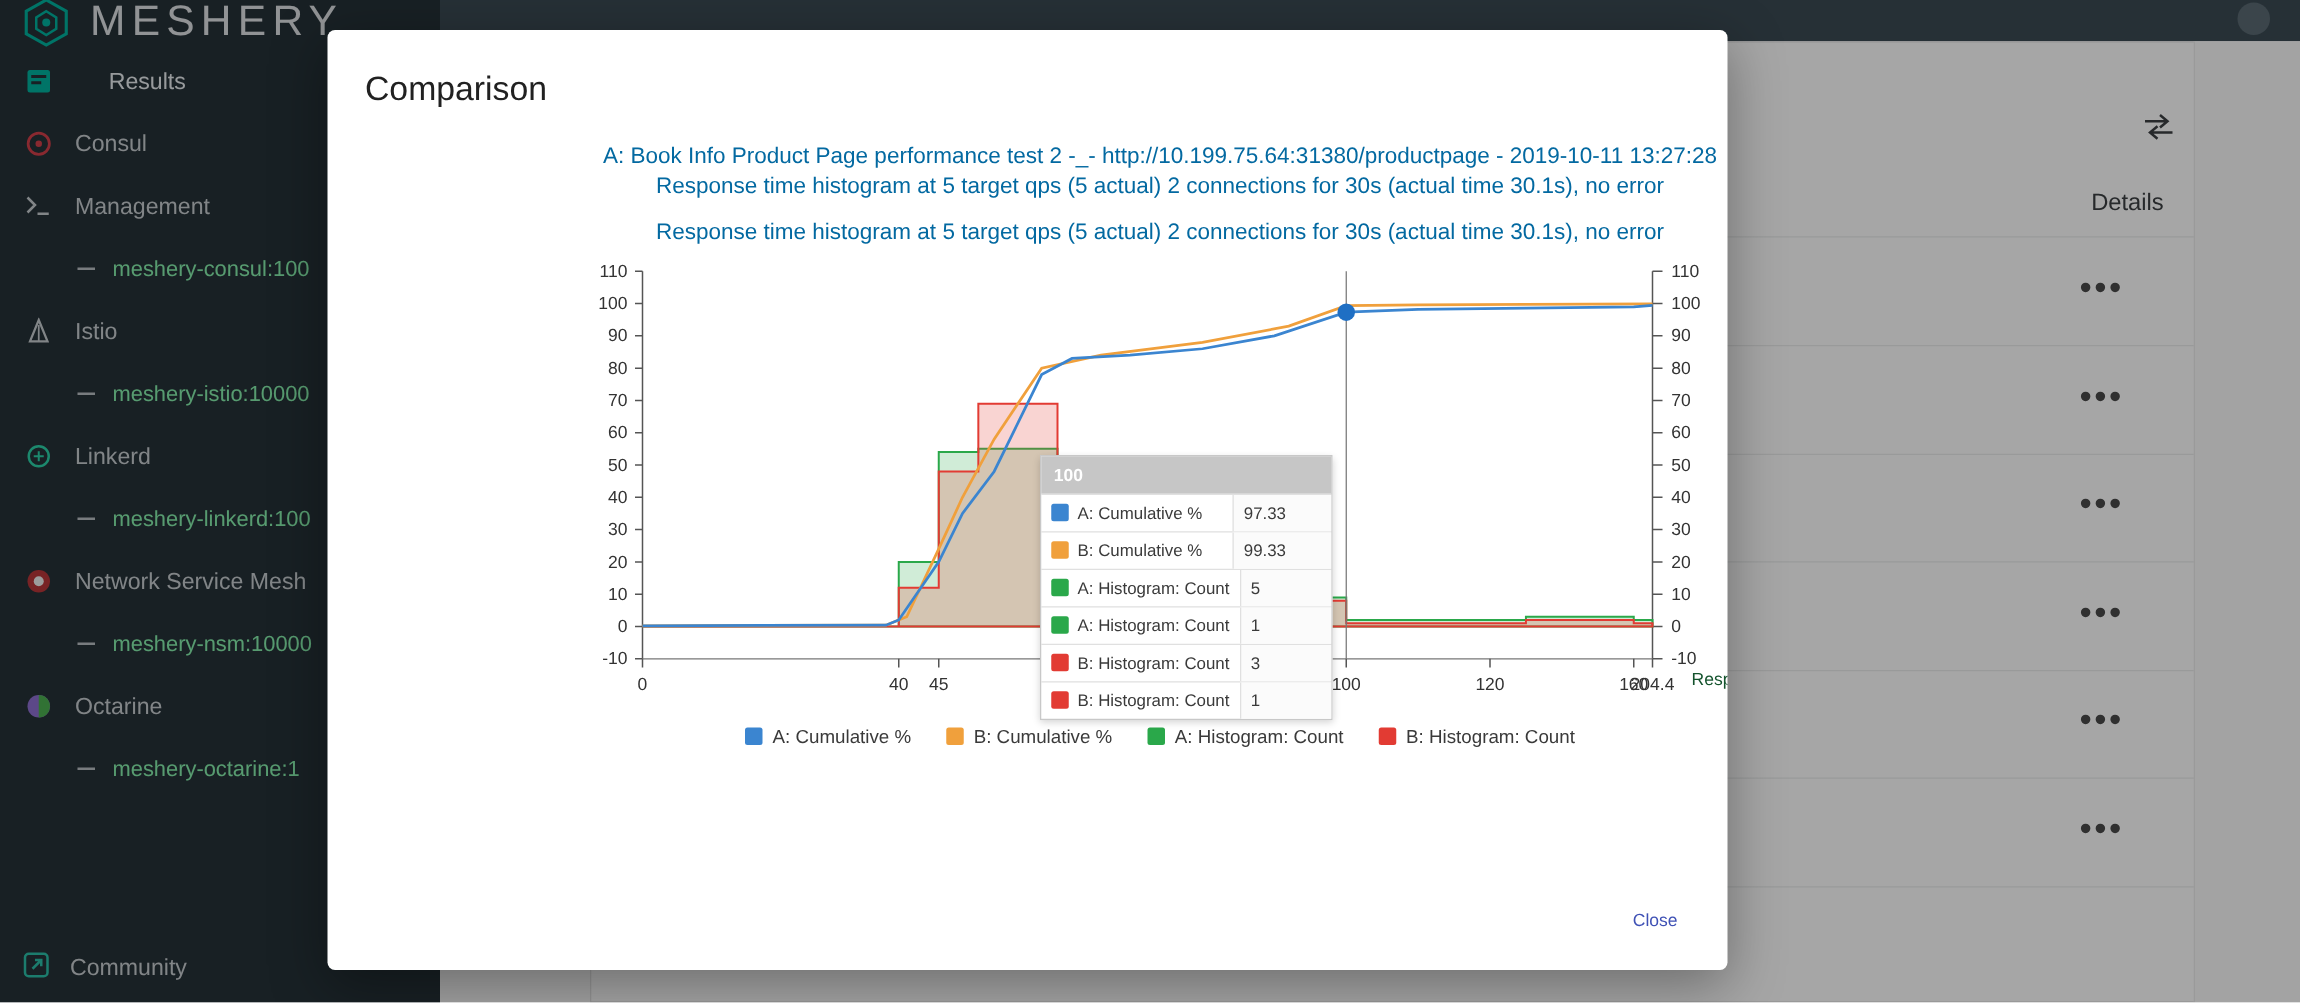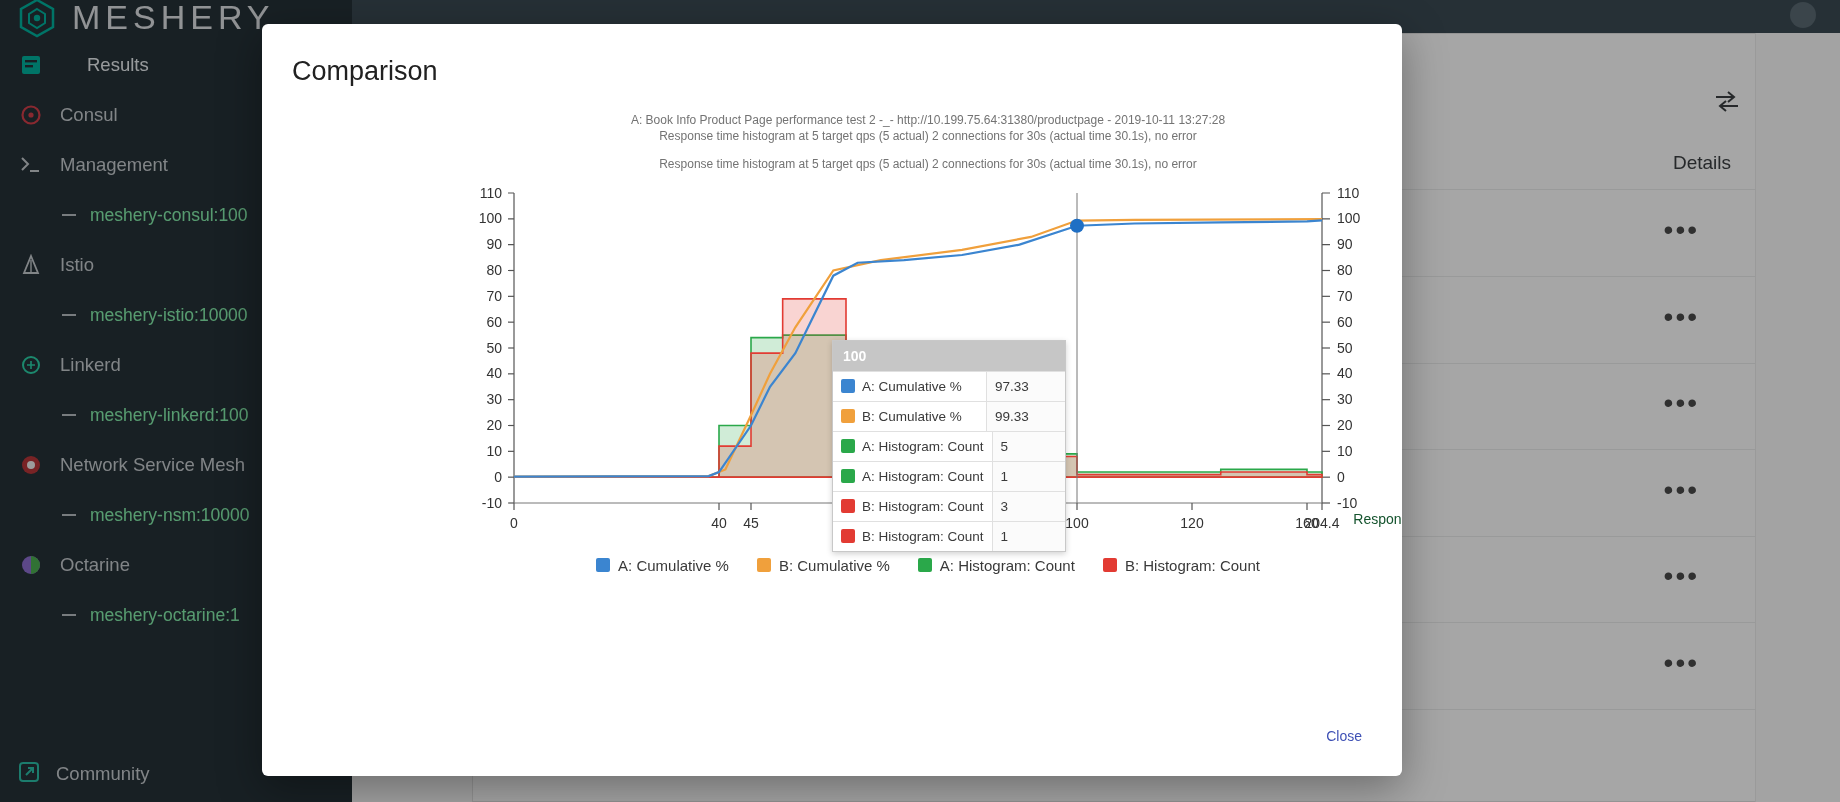--- a/index.html
+++ b/index.html
@@ -177,7 +177,6 @@
     border-radius: 6px;
     box-shadow: 0 12px 44px rgba(0,0,0,0.35);
     overflow: hidden;
-    padding-left: 20px;
   }
   .modal-title {
     position: absolute;

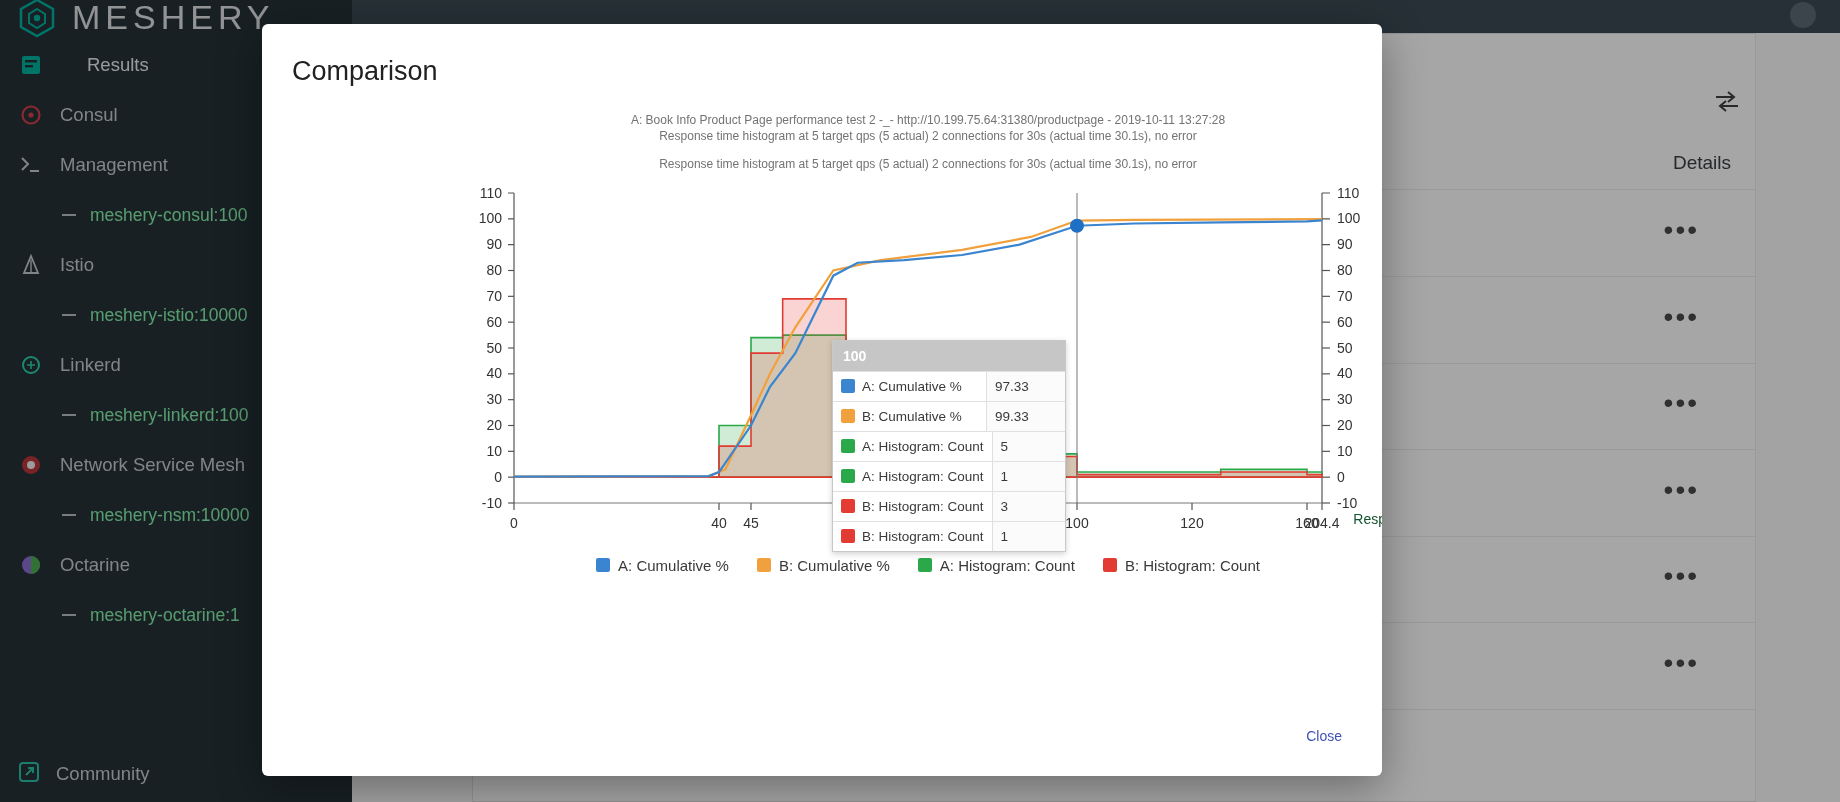--- a/index.html
+++ b/index.html
@@ -205,8 +205,8 @@
   }
   .chart-caption {
     text-align: center;
-    font-size: 12px;
-    color: #737373;
+    font-size: 18px;
+    color: #0369a1;
     line-height: 1.35;
   }
   .cap-block { margin-bottom: 12px; }

